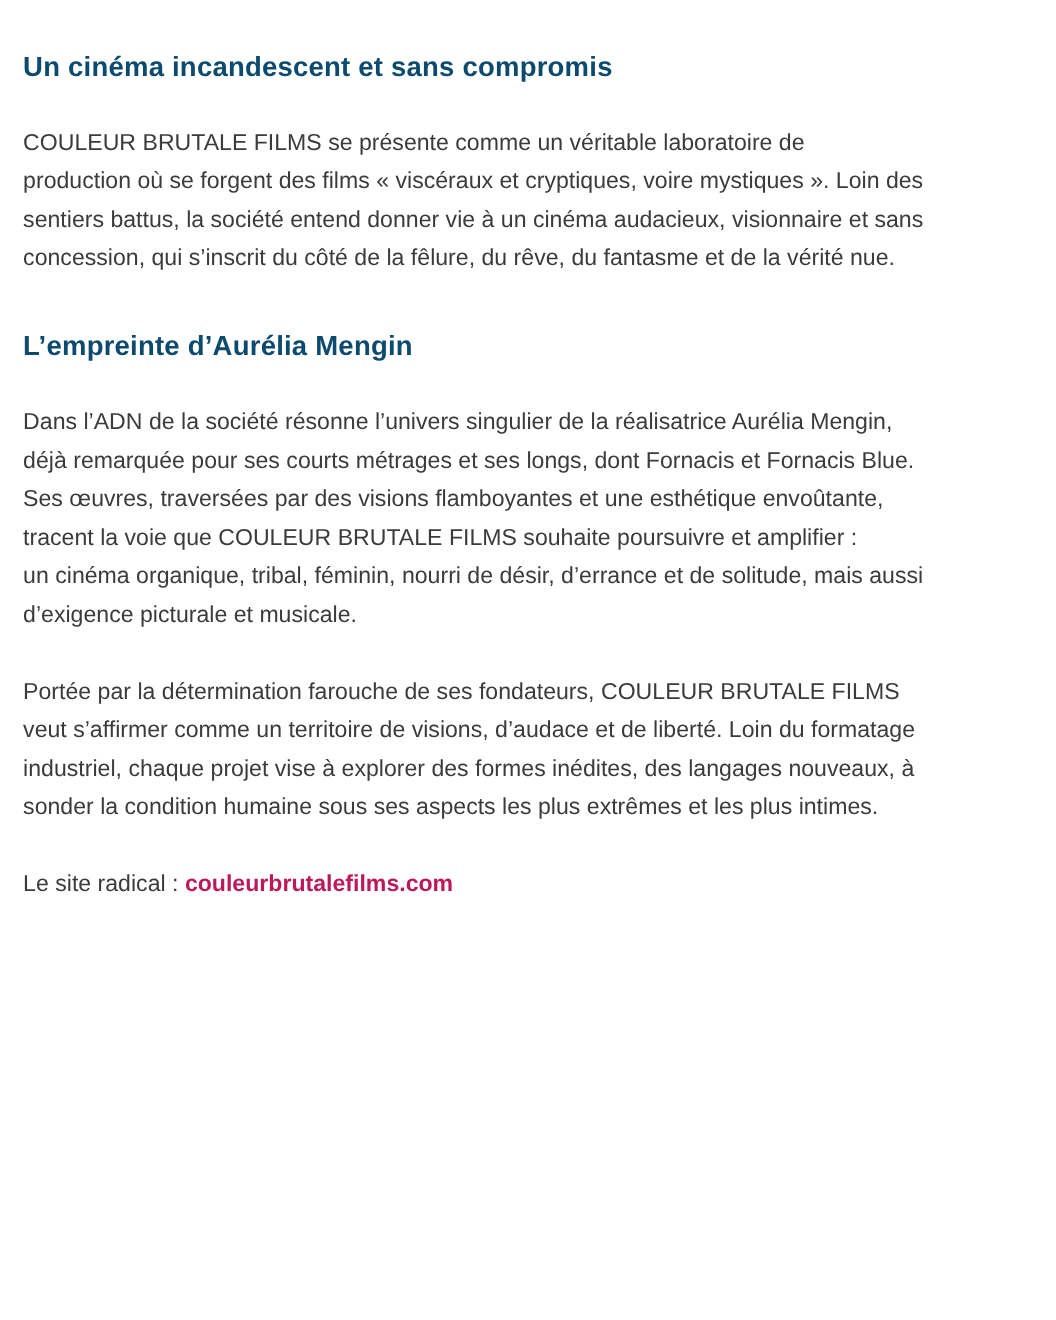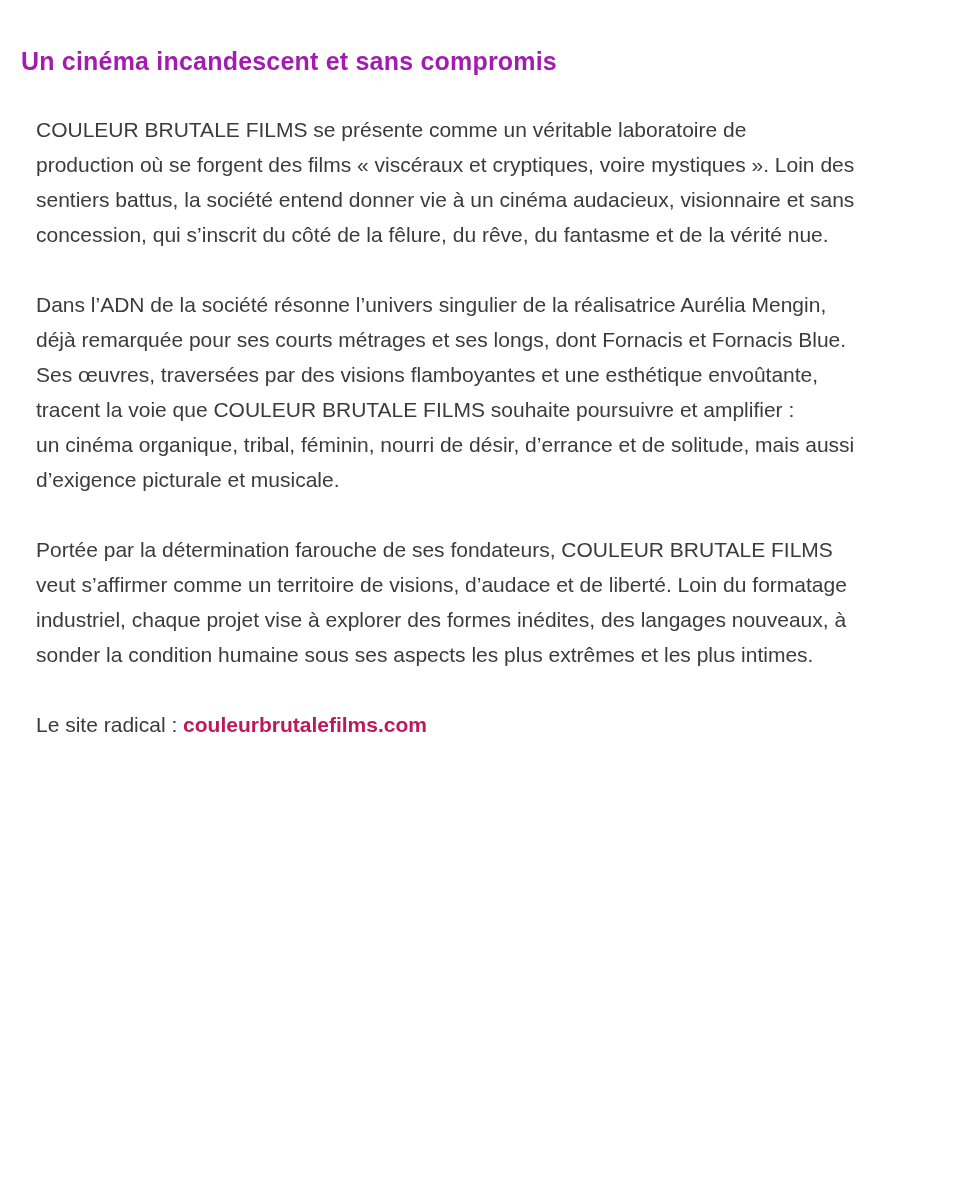--- a/index.html
+++ b/index.html
@@ -22,7 +22,7 @@
     font-size: 25px;
     line-height: 30px;
     font-weight: 700;
-    color: #a21caf;
+    color: #0c4a6e;
     margin: 48px 0 36px 0;
     letter-spacing: 0.2px;
   }

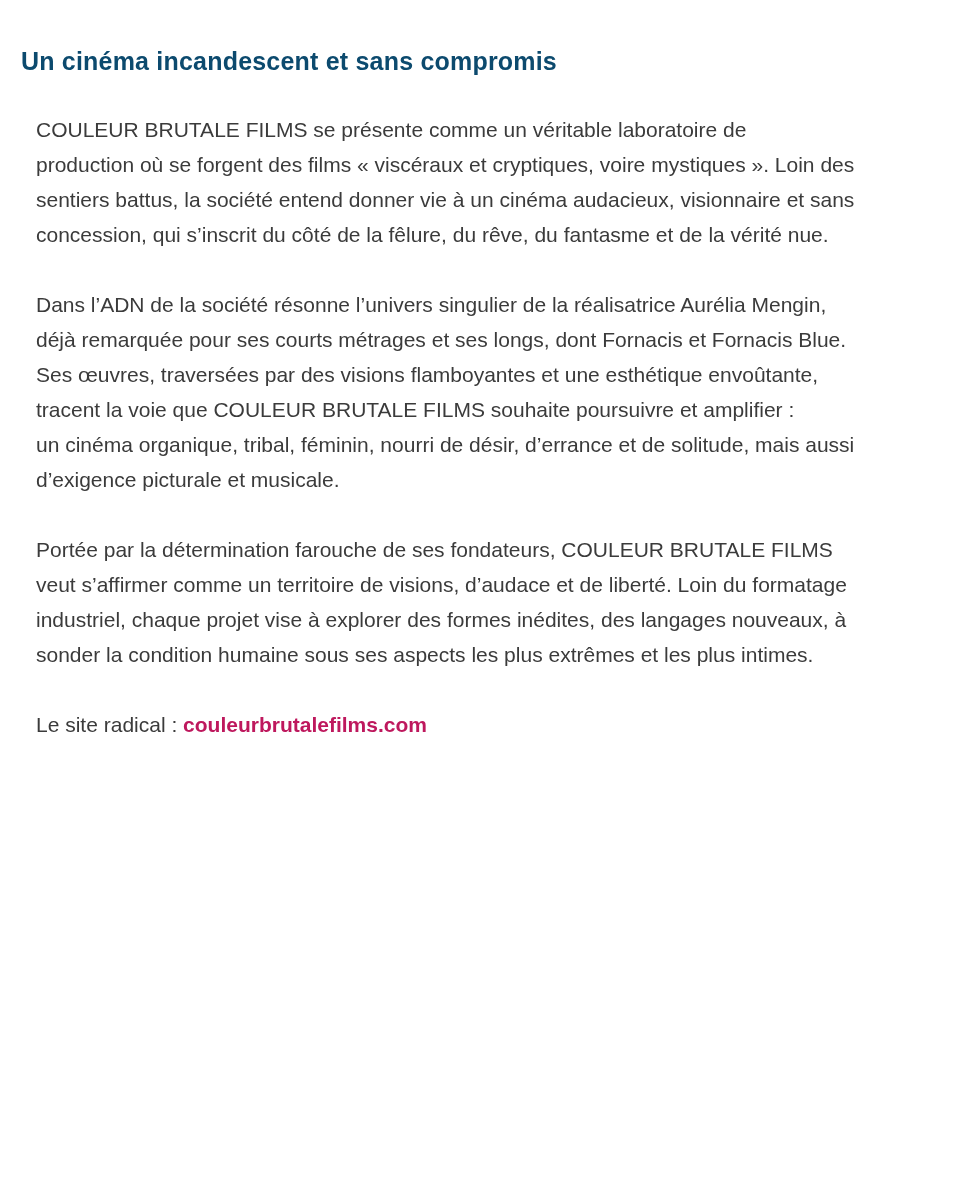--- a/index.html
+++ b/index.html
@@ -33,7 +33,7 @@
     font-size: 21px;
     line-height: 35px;
     color: #3b3b3b;
-    margin: 35px 15px;
+    margin: 35px 0;
     white-space: pre-line;
   }
   .article p:last-child {

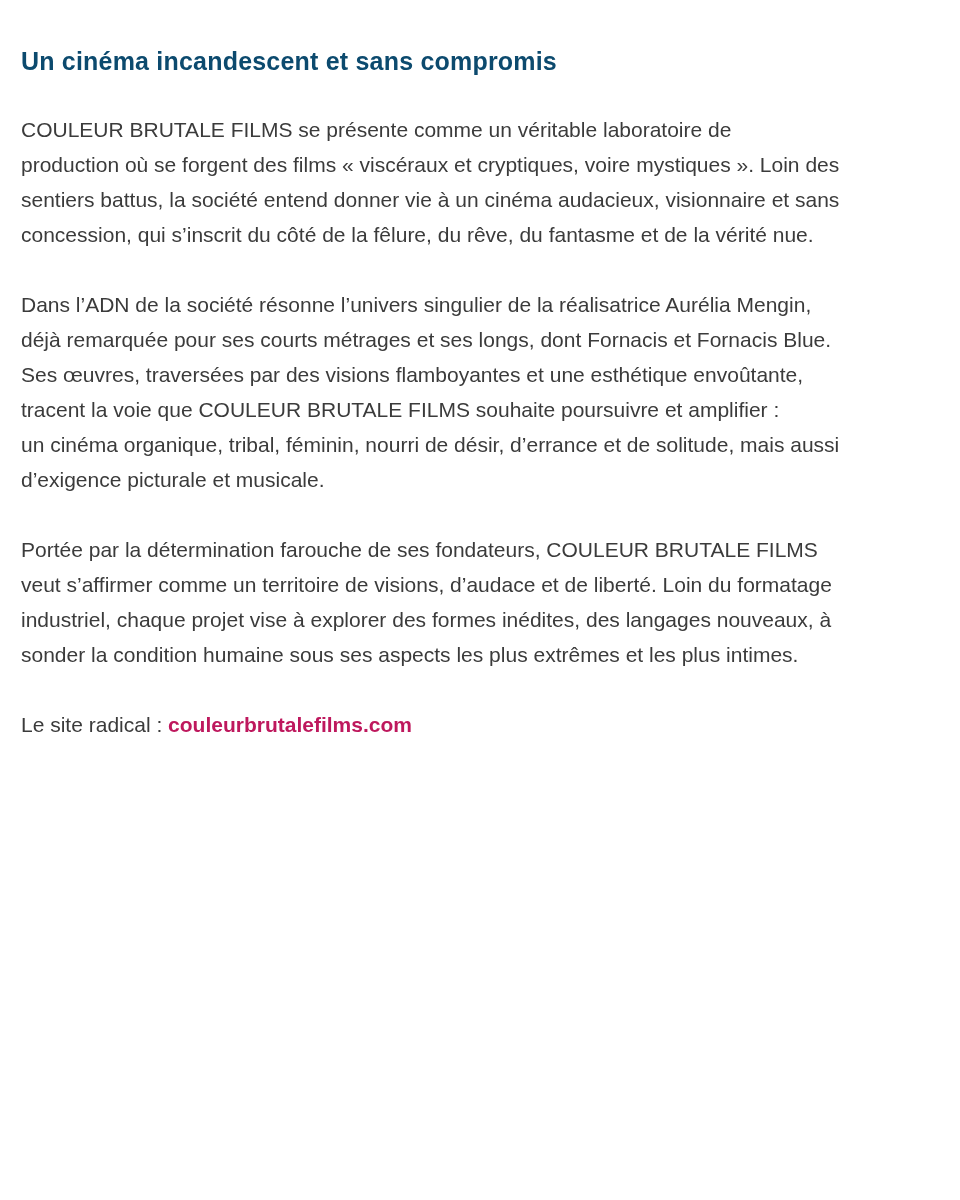--- a/index.html
+++ b/index.html
@@ -62,6 +62,7 @@
 concession, qui s’inscrit du côté de la fêlure, du rêve, du fantasme et de la vérité nue.</p>
 
 
+    <h2>L’empreinte d’Aurélia Mengin</h2>
 
     <p><span>Dans l’ADN de la société résonne l’univers singulier de la réalisatrice Aurélia Mengin,
 déjà remarquée pour ses courts métrages et ses longs, dont </span><span class="italic">Fornacis</span><span> et </span><span class="italic">Fornacis Blue</span><span>.

